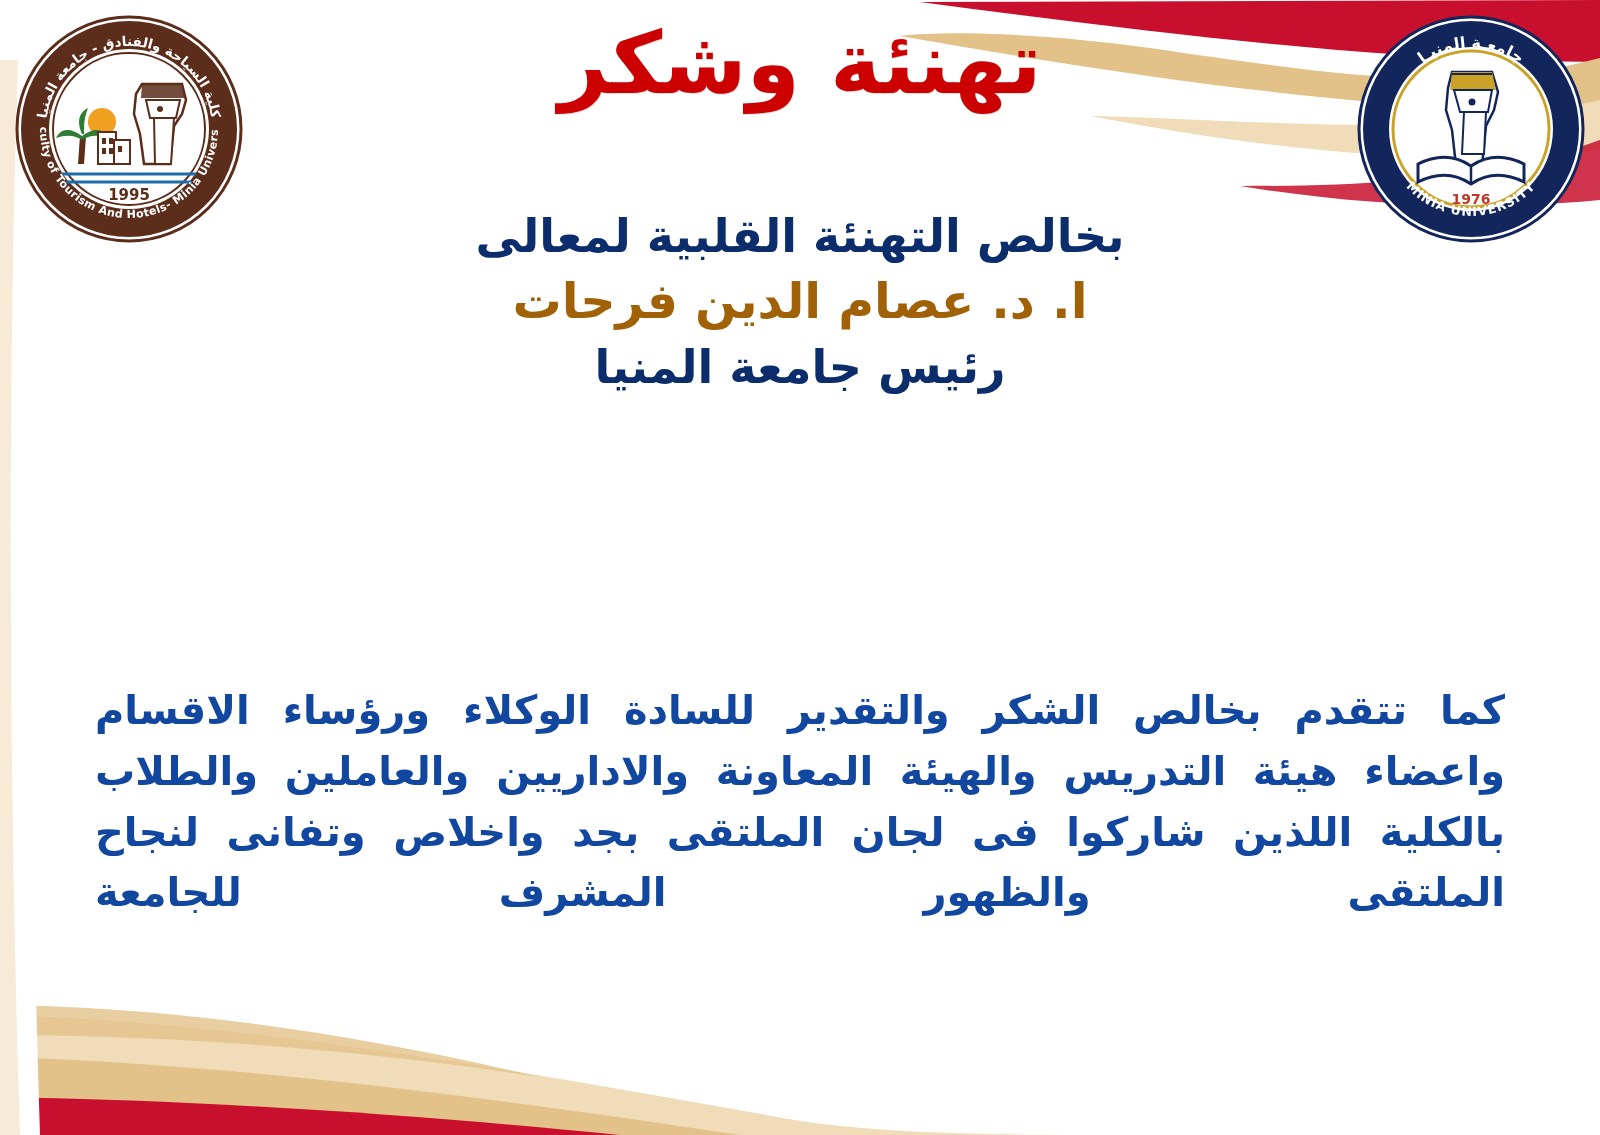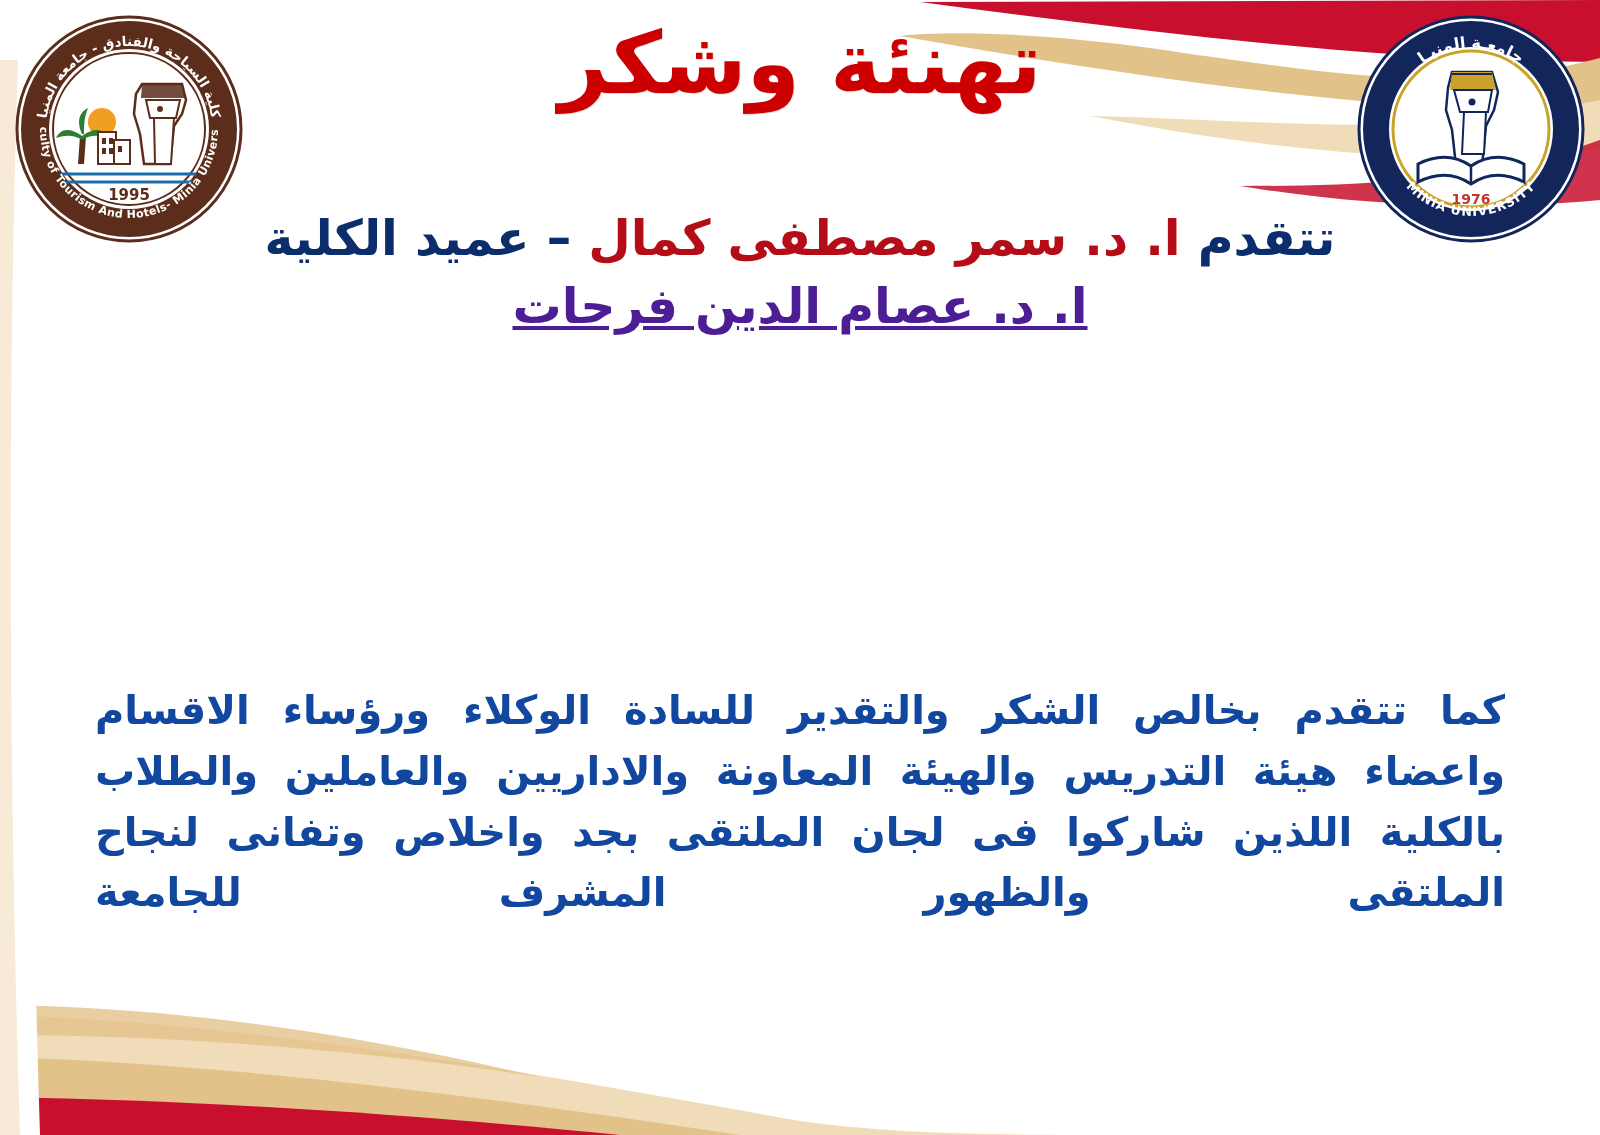--- a/index.html
+++ b/index.html
@@ -206,6 +206,7 @@
     <div class="line-name">
       <span>تتقدم </span><span class="red">ا. د. سمر مصطفى كمال</span><span> – عميد الكلية</span>
     </div>
+    <div>بخالص التهنئة القلبية لمعالى</div>
     <div class="line-honoree">ا. د. عصام الدين فرحات</div>
   </div>
 

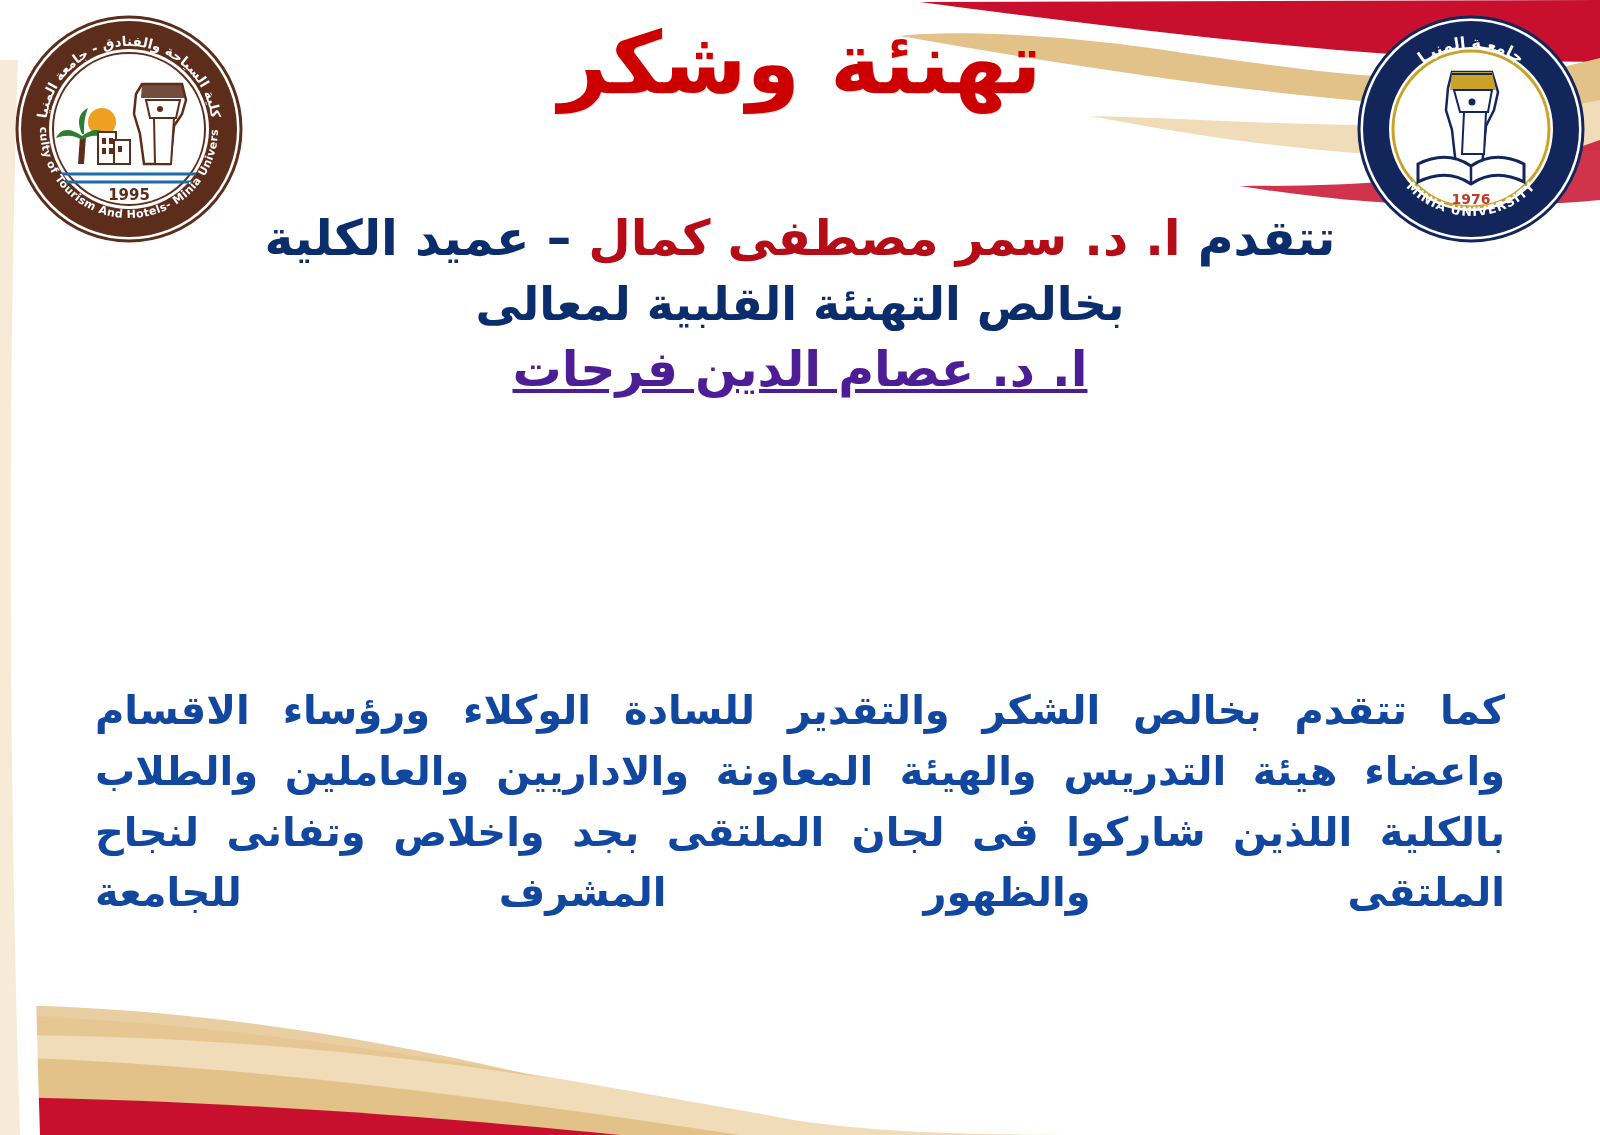--- a/index.html
+++ b/index.html
@@ -203,9 +203,6 @@
   <div class="title">تهنئة وشكر</div>
 
   <div class="block-one">
-    <div class="line-name">
-      <span>تتقدم </span><span class="red">ا. د. سمر مصطفى كمال</span><span> – عميد الكلية</span>
-    </div>
     <div>بخالص التهنئة القلبية لمعالى</div>
     <div class="line-honoree">ا. د. عصام الدين فرحات</div>
   </div>

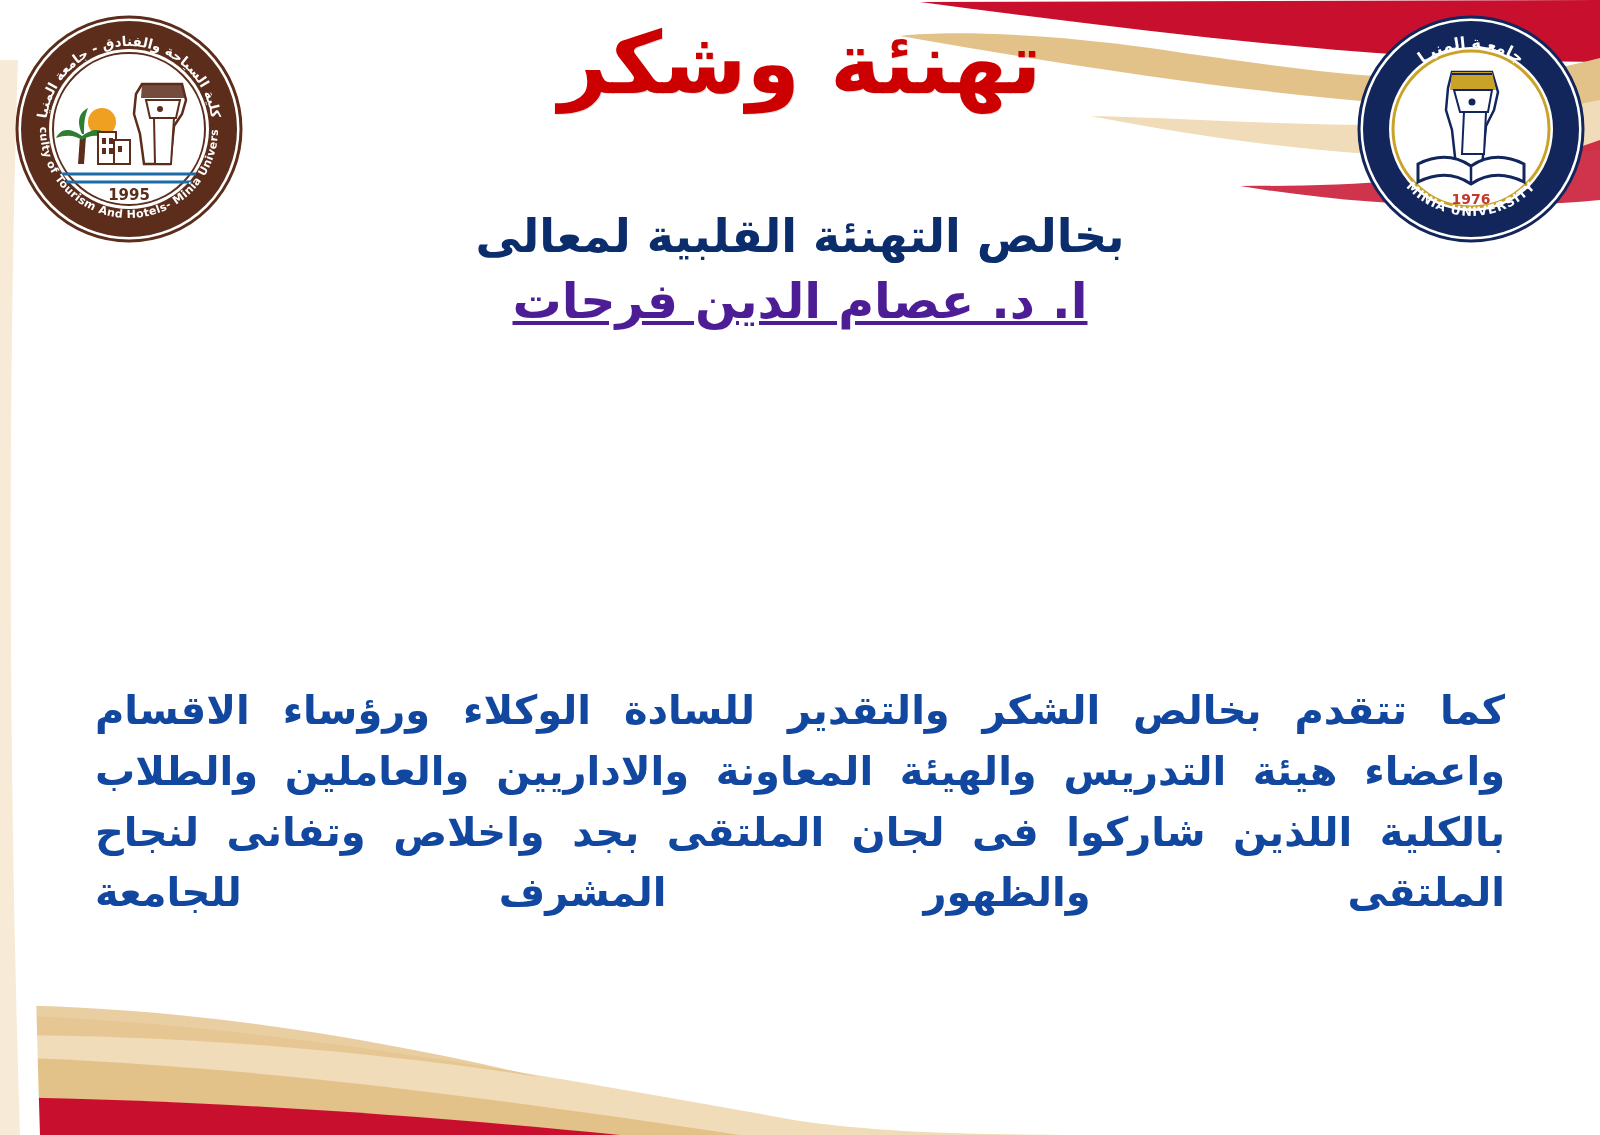--- a/index.html
+++ b/index.html
@@ -78,8 +78,7 @@
   }
   .line-honoree {
     font-size: 49px;
-    color: #4c1d95;
-    text-decoration: underline;
+    color: #a16207;
   }
   .line-wide {
     font-size: 45px;

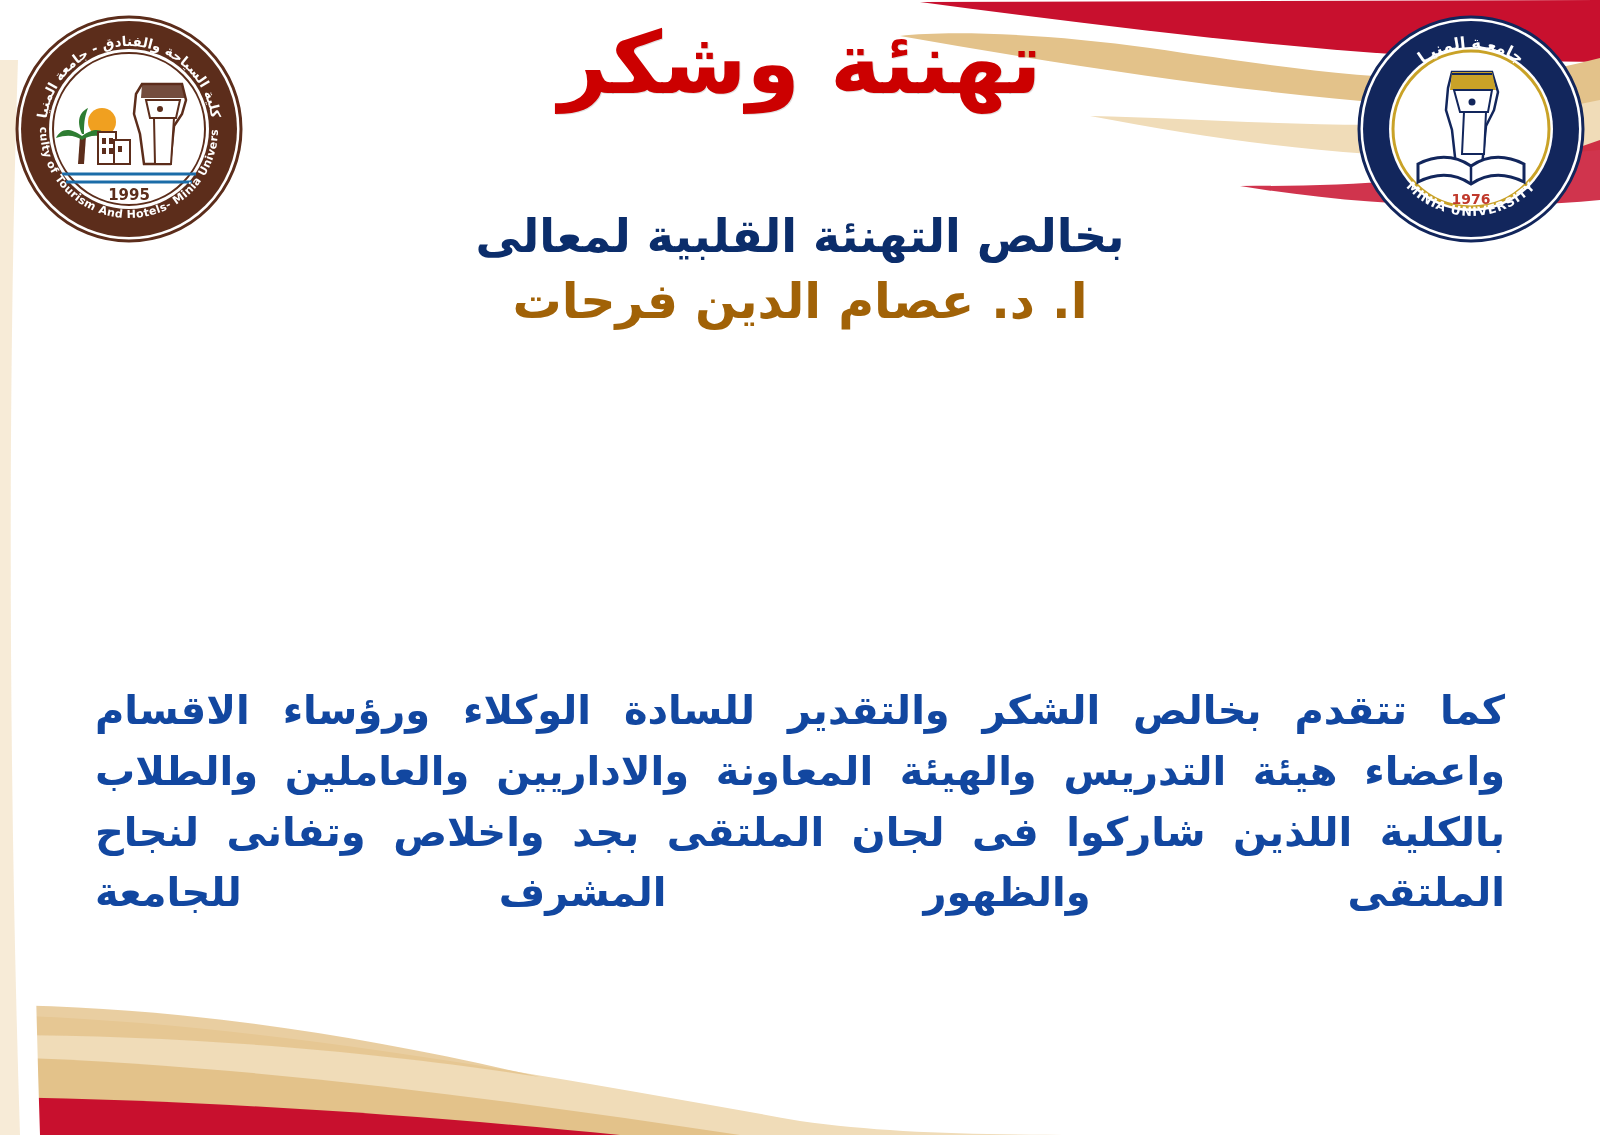--- a/index.html
+++ b/index.html
@@ -204,6 +204,7 @@
   <div class="block-one">
     <div>بخالص التهنئة القلبية لمعالى</div>
     <div class="line-honoree">ا. د. عصام الدين فرحات</div>
+    <div>رئيس جامعة المنيا</div>
   </div>
 
   <div class="block-two">كما تتقدم بخالص الشكر والتقدير للسادة الوكلاء ورؤساء الاقسام واعضاء هيئة التدريس والهيئة المعاونة والاداريين والعاملين والطلاب بالكلية اللذين شاركوا فى لجان الملتقى بجد واخلاص وتفانى لنجاح الملتقى والظهور المشرف للجامعة</div>

